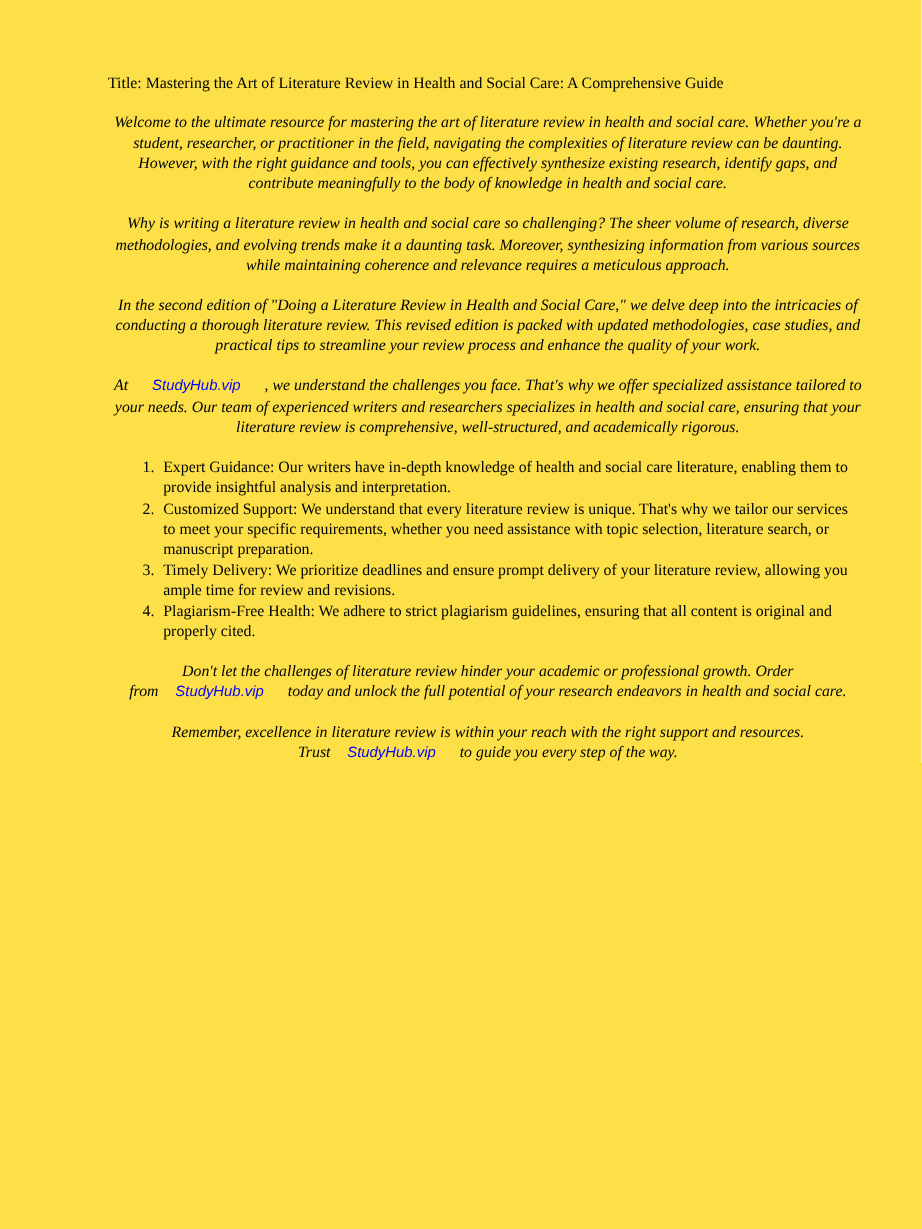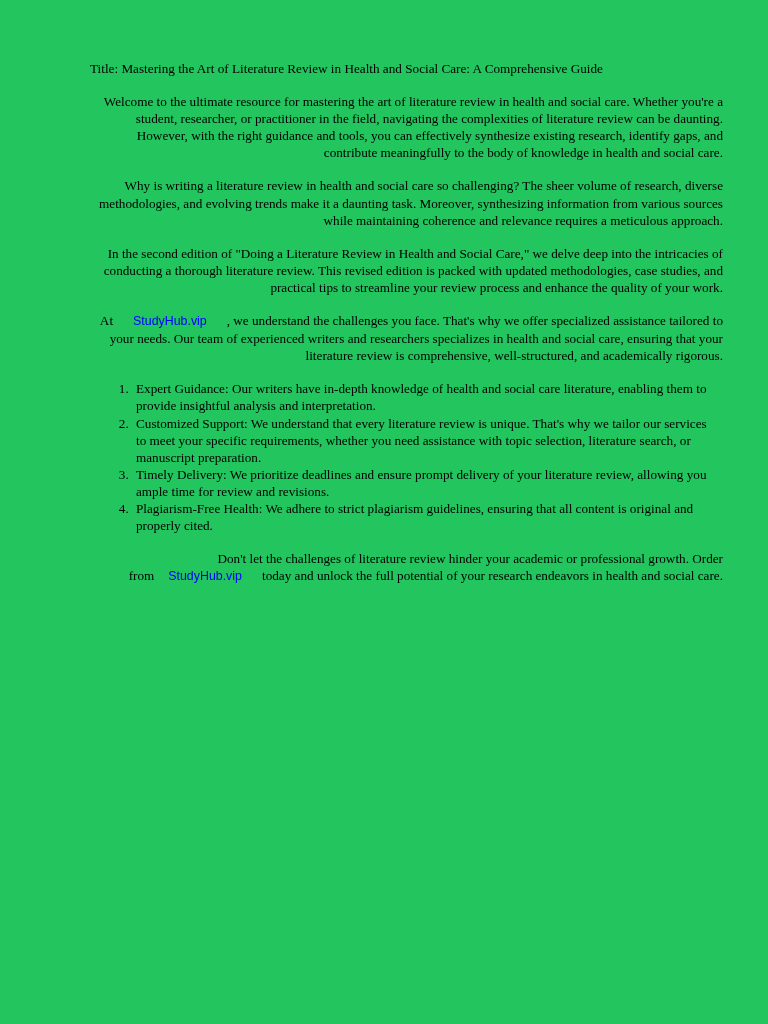--- a/index.html
+++ b/index.html
@@ -21,7 +21,7 @@
     top: 0;
     width: 768px;
     height: 1024px;
-    background: #22c55e;
+    background: #fde047;
     overflow: hidden;
   }
   .content {

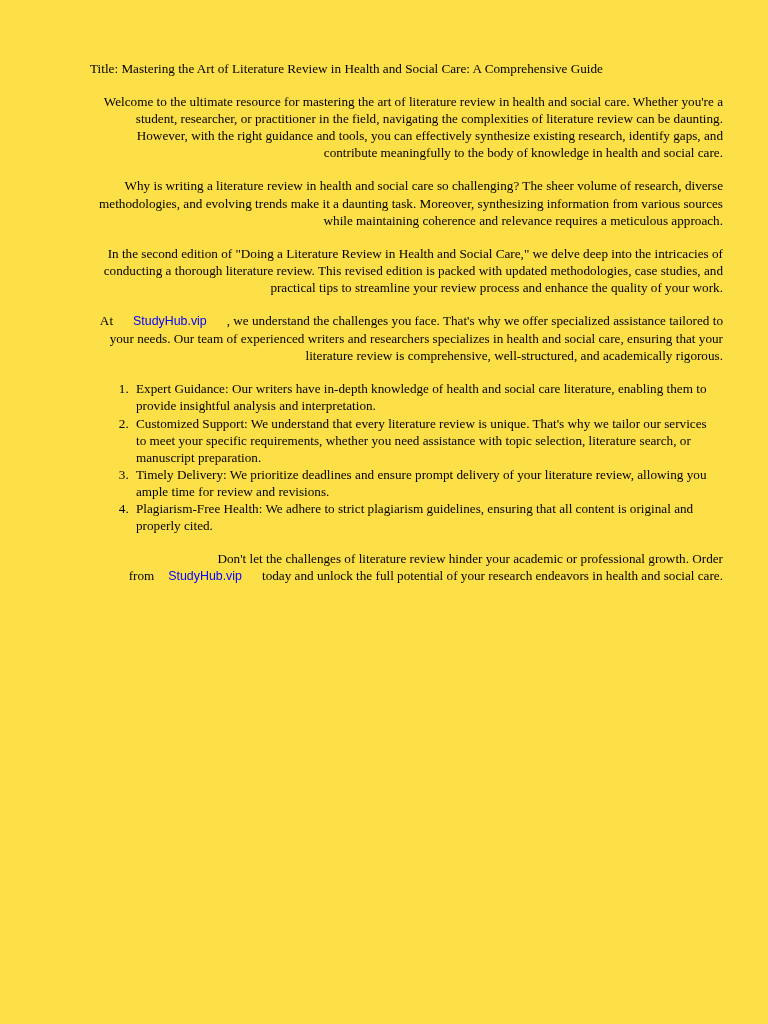--- a/index.html
+++ b/index.html
@@ -34,8 +34,9 @@
     margin: 0 0 16px 0;
     font-size: 13.2px;
     line-height: 17.1px;
-    text-align: right;
+    text-align: center;
     color: #000000;
+    font-style: italic;
   }
   p.title-line {
     margin: 0 0 16px 0;

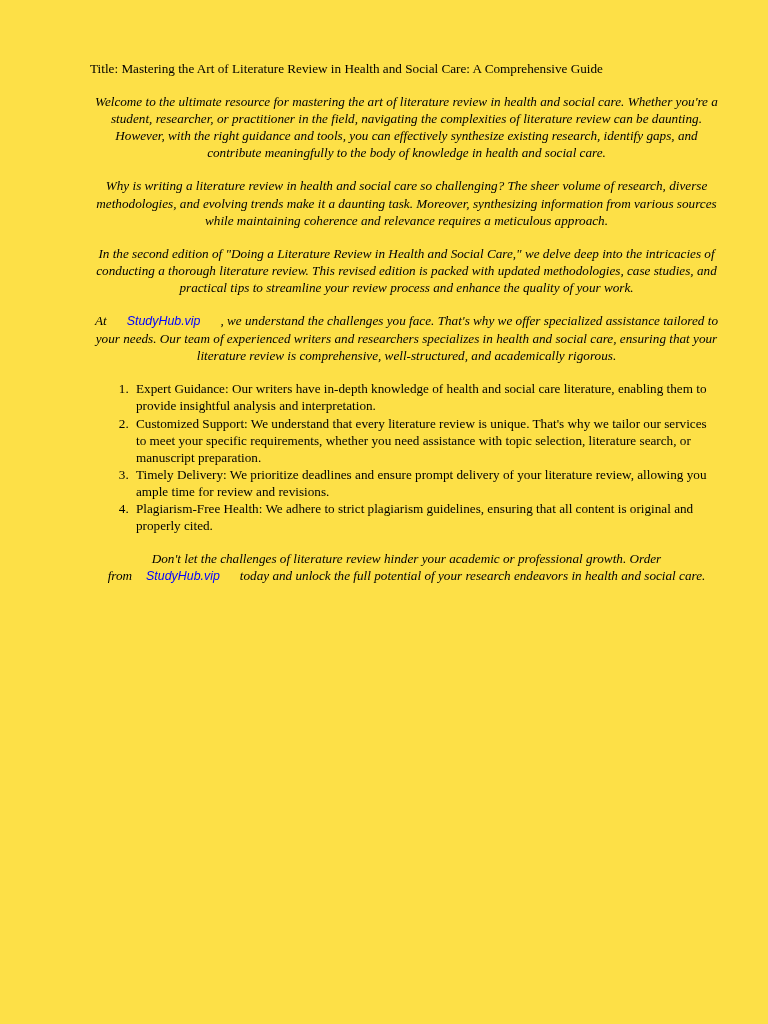--- a/index.html
+++ b/index.html
@@ -95,6 +95,7 @@
 
     <p class="doc-para"><span>Don't let the challenges of literature review hinder your academic or professional growth. Order from</span><span class="sh-link gap-before-sm gap-after" style="color: rgb(0, 0, 255);">StudyHub.vip</span><span>today and unlock the full potential of your research endeavors in health and social care.</span></p>
 
+    <p class="doc-para"><span>Remember, excellence in literature review is within your reach with the right support and resources. Trust</span><span class="sh-link gap-before-sm gap-after" style="color: rgb(0, 0, 255);">StudyHub.vip</span><span>to guide you every step of the way.</span></p>
 
   </div>
 </div>

